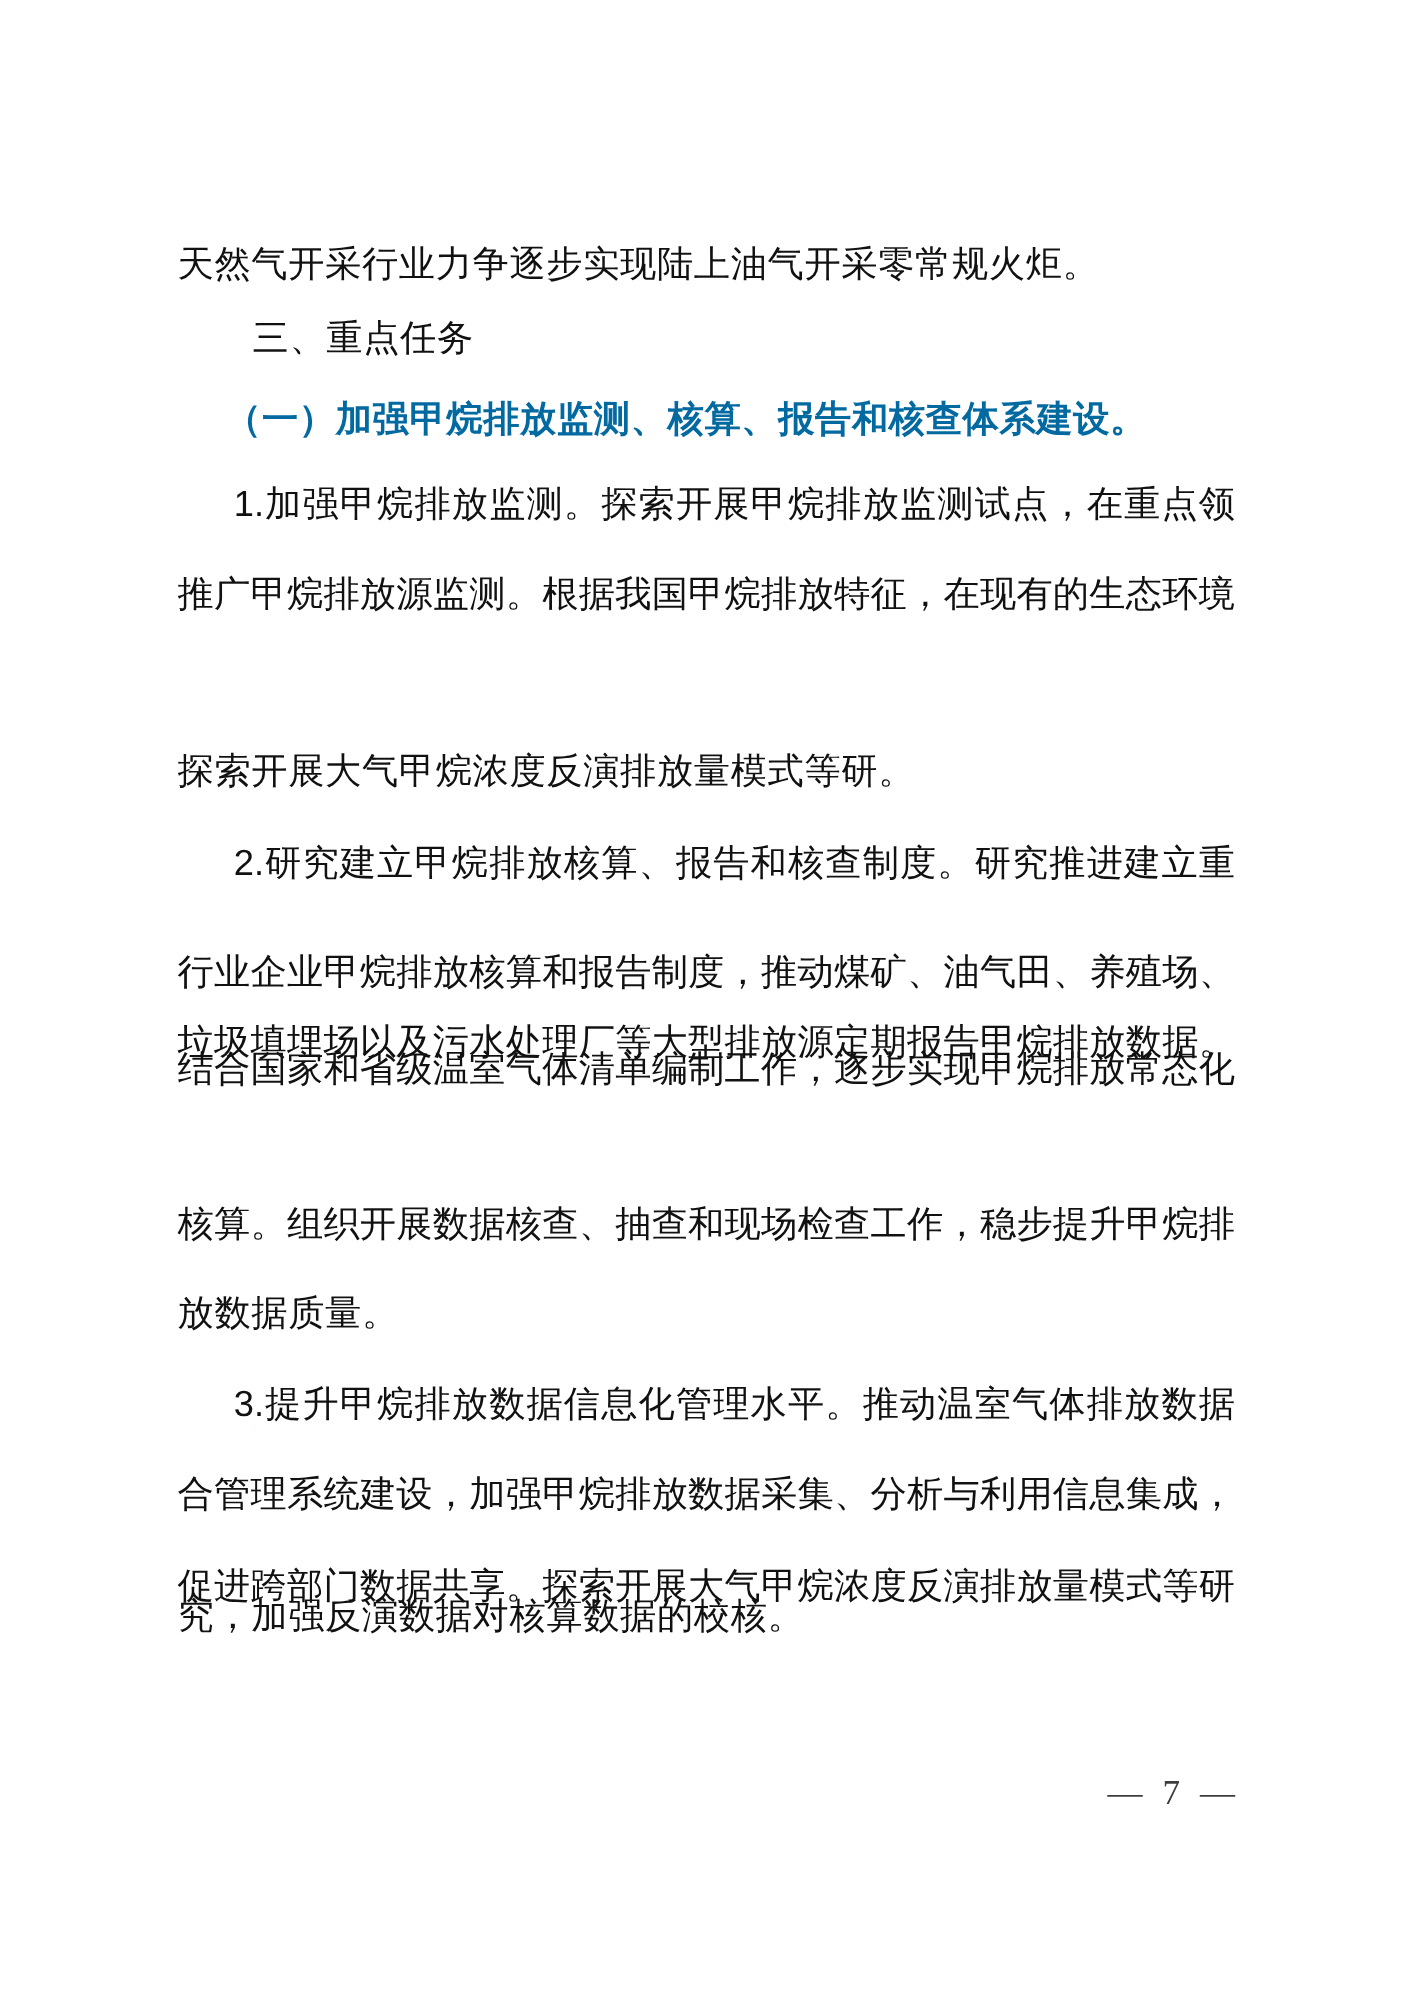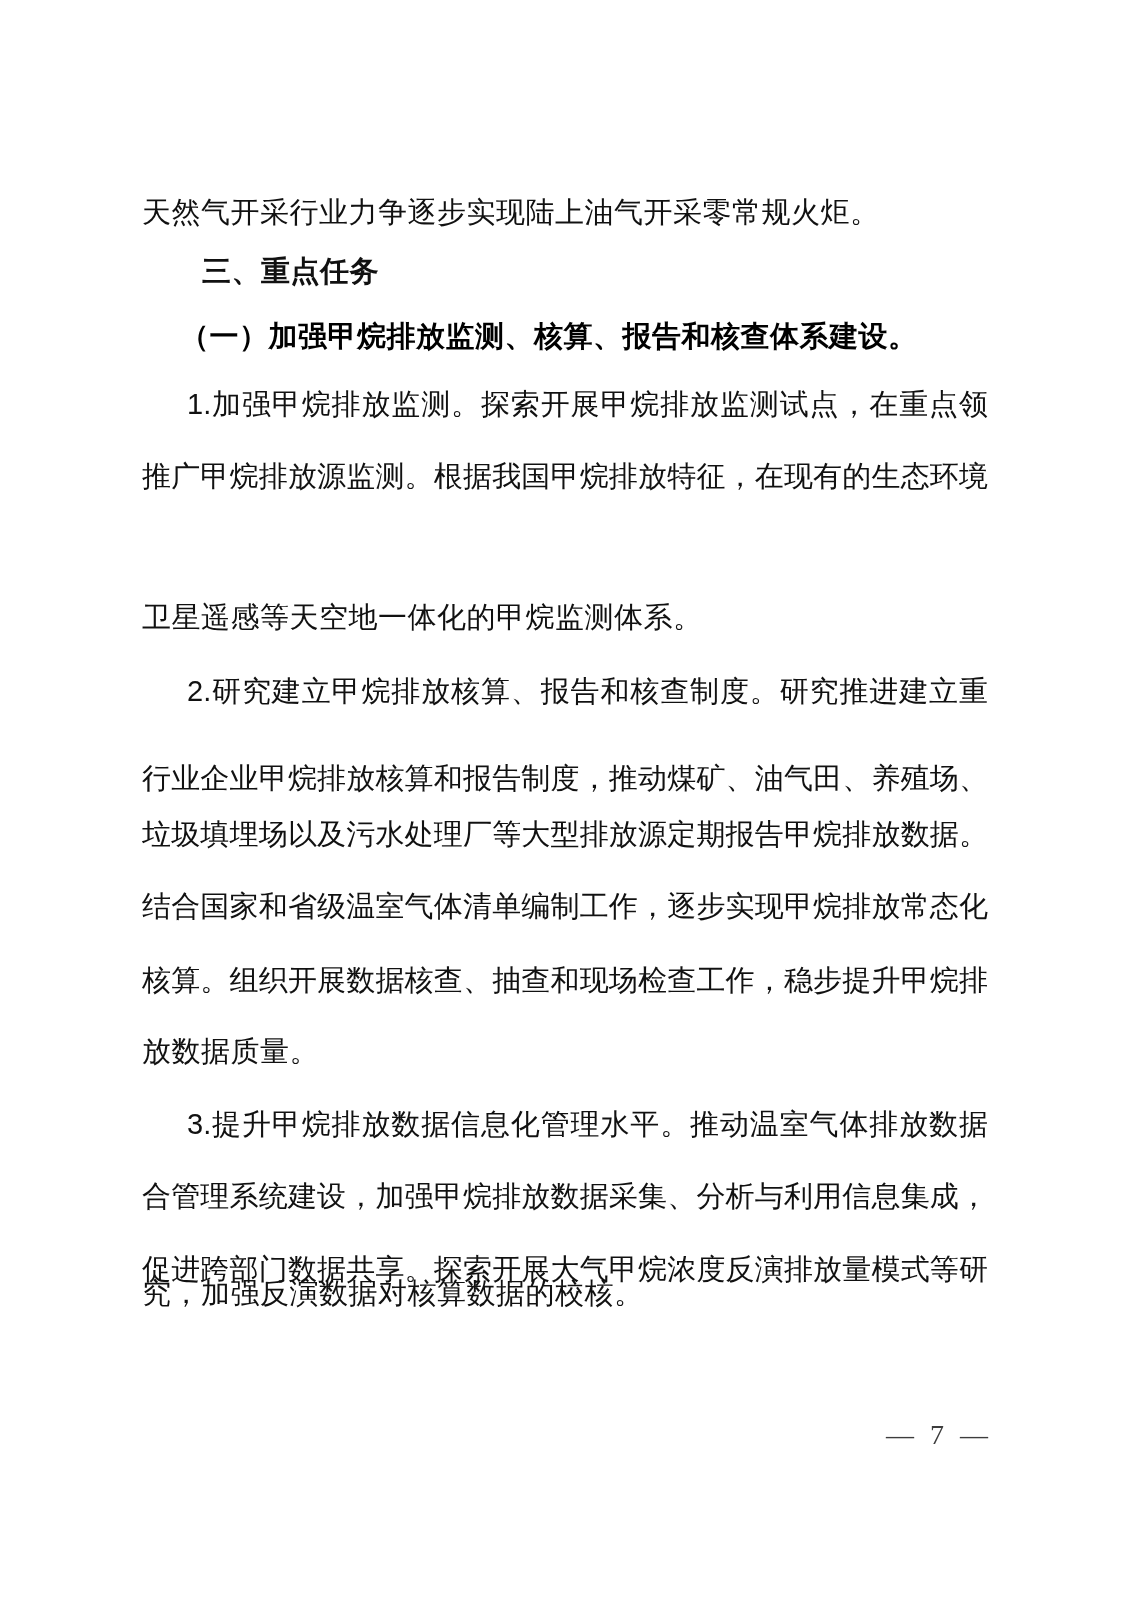--- a/index.html
+++ b/index.html
@@ -44,7 +44,6 @@
   .ind2 {
     padding-left: 60px;
     width: 786px;
-    font-weight: bold;
   }
   
   .indp {

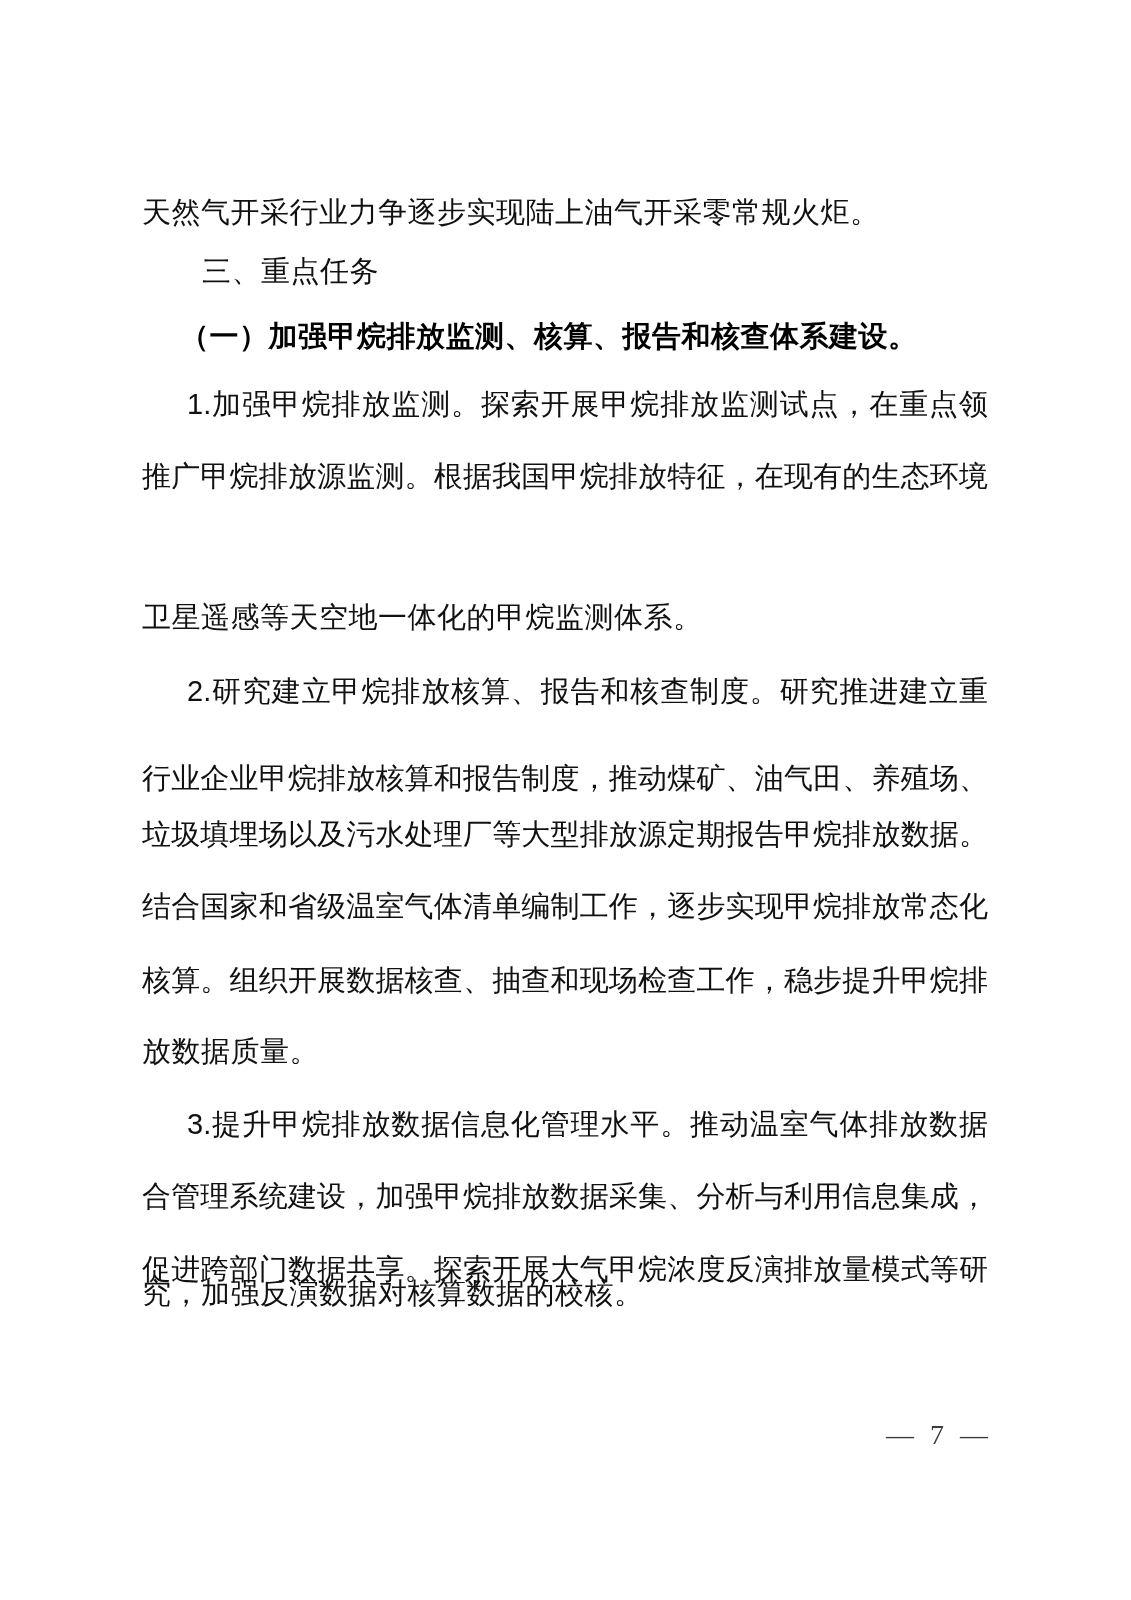--- a/index.html
+++ b/index.html
@@ -52,7 +52,7 @@
   }
   .bold {
     font-weight: bold;
-    color: #000000;
+    color: #0369a1;
   }
   .footer {
     position: absolute;

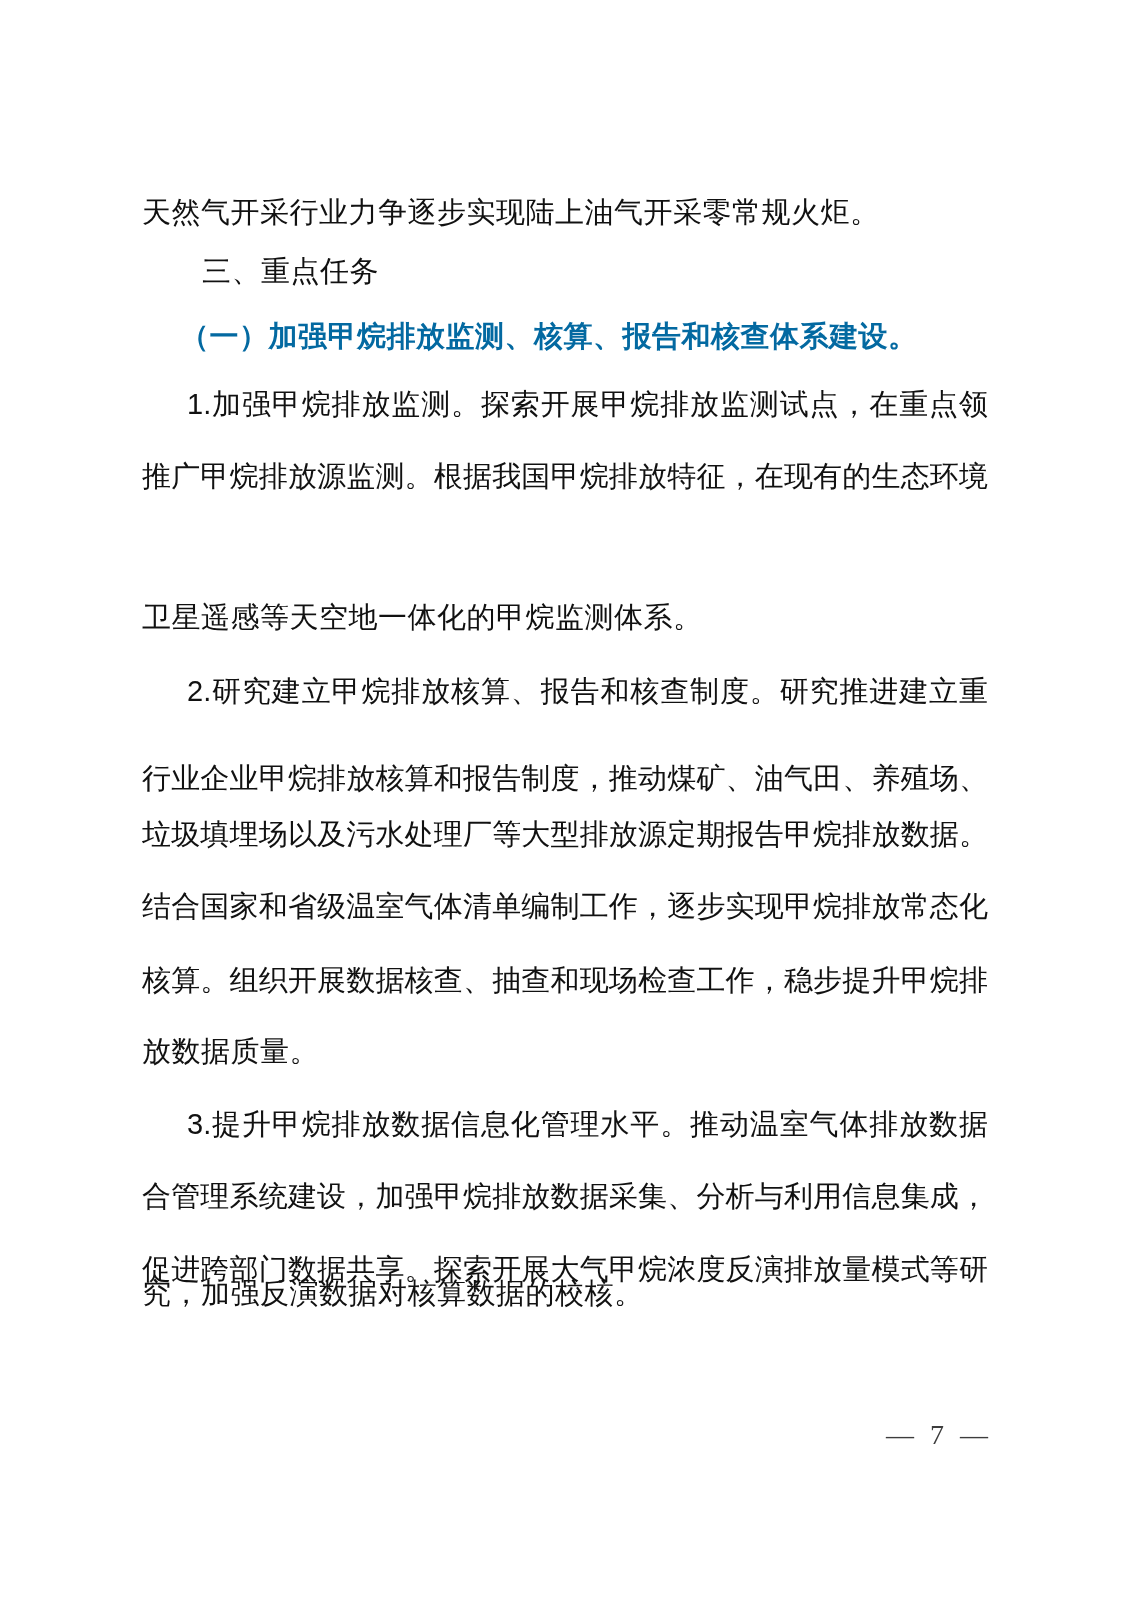--- a/index.html
+++ b/index.html
@@ -79,7 +79,7 @@
 
   <div class="ln indn jf" style="top:387px">1.加强甲烷排放监测。探索开展甲烷排放监测试点，在重点领域</div>
   <div class="ln jf" style="top:459px">推广甲烷排放源监测。根据我国甲烷排放特征，在现有的生态环境</div>
-  <div class="ln" style="top:600px">卫星遥感等天空地一体化的甲烷监测体系。</div>
+  <div class="ln" style="top:600px">探索开展大气甲烷浓度反演排放量模式等研。</div>
 
   <div class="ln indn jf" style="top:674px">2.研究建立甲烷排放核算、报告和核查制度。研究推进建立重点</div>
   <div class="ln jf" style="top:761px">行业企业甲烷排放核算和报告制度，推动煤矿、油气田、养殖场、</div>

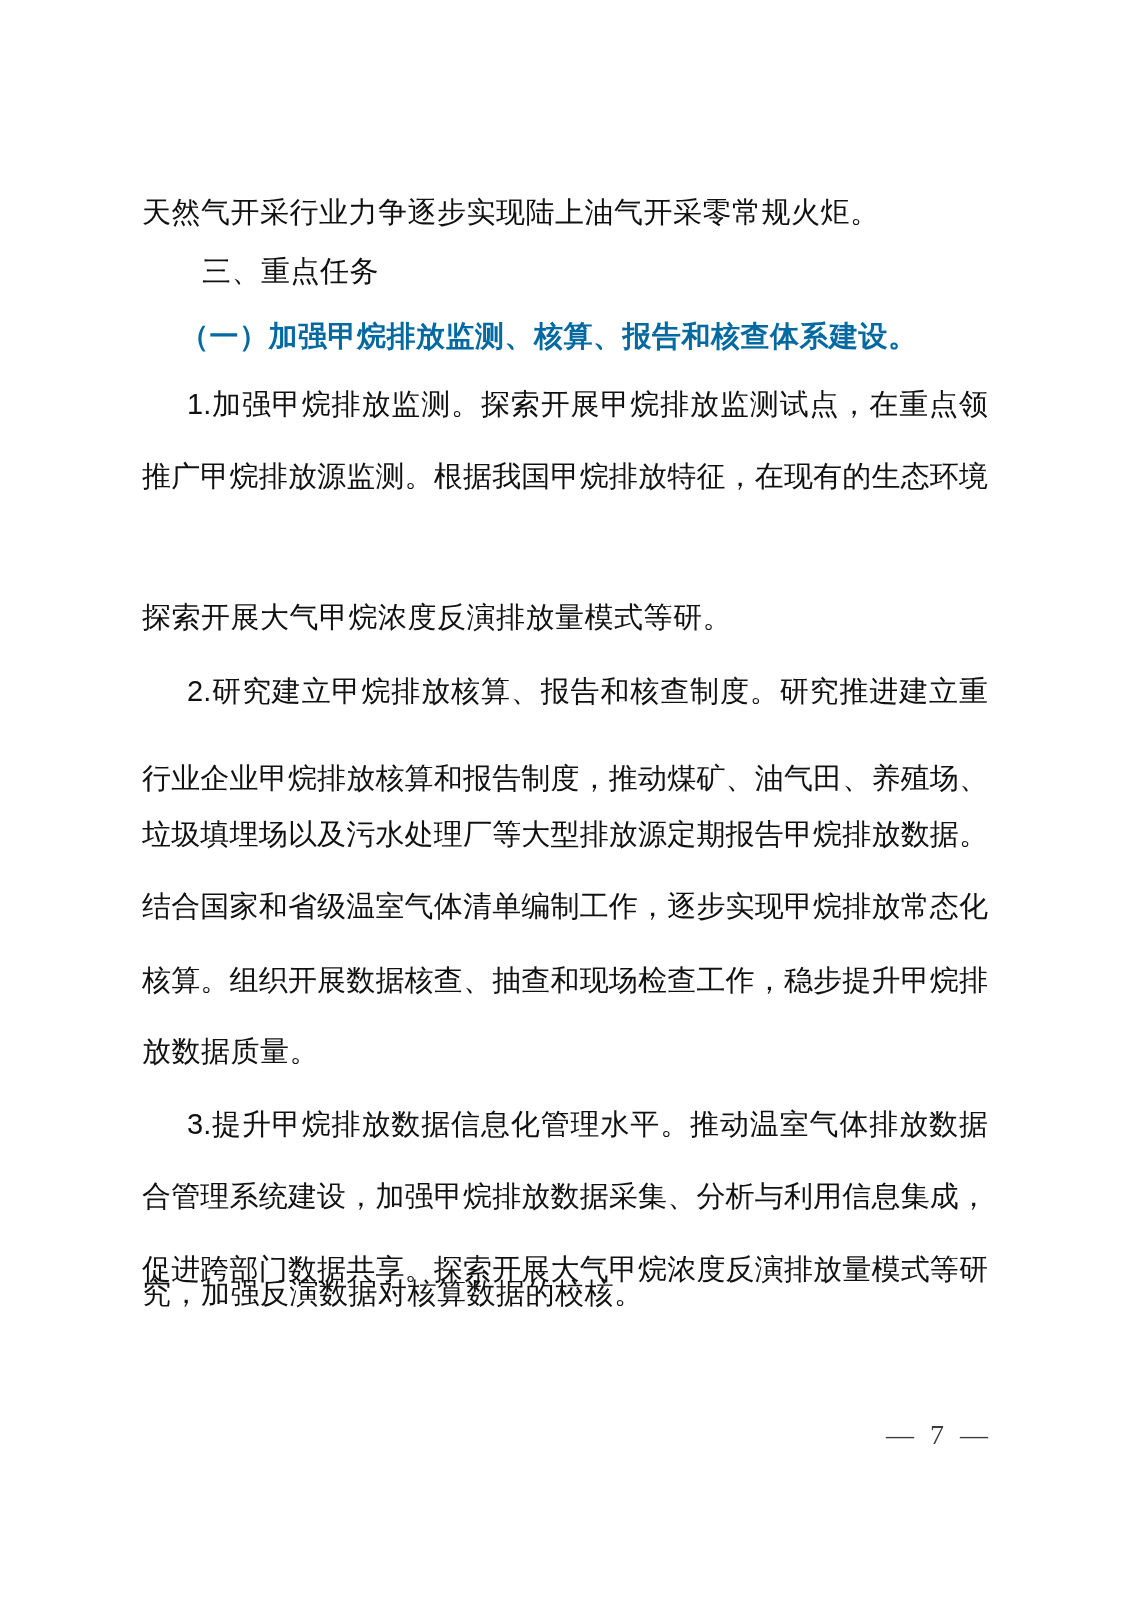--- a/index.html
+++ b/index.html
@@ -84,7 +84,7 @@
   <div class="ln indn jf" style="top:674px">2.研究建立甲烷排放核算、报告和核查制度。研究推进建立重点</div>
   <div class="ln jf" style="top:761px">行业企业甲烷排放核算和报告制度，推动煤矿、油气田、养殖场、</div>
   <div class="ln jf" style="top:817px">垃圾填埋场以及污水处理厂等大型排放源定期报告甲烷排放数据。</div>
-  <div class="ln jf" style="top:889px">结合国家和省级温室气体清单编制工作，逐步实现甲烷排放常态化</div>
+  <div class="ln jf" style="top:839px">结合国家和省级温室气体清单编制工作，逐步实现甲烷排放常态化</div>
   <div class="ln jf" style="top:963px">核算。组织开展数据核查、抽查和现场检查工作，稳步提升甲烷排</div>
   <div class="ln" style="top:1034px">放数据质量。</div>
 

